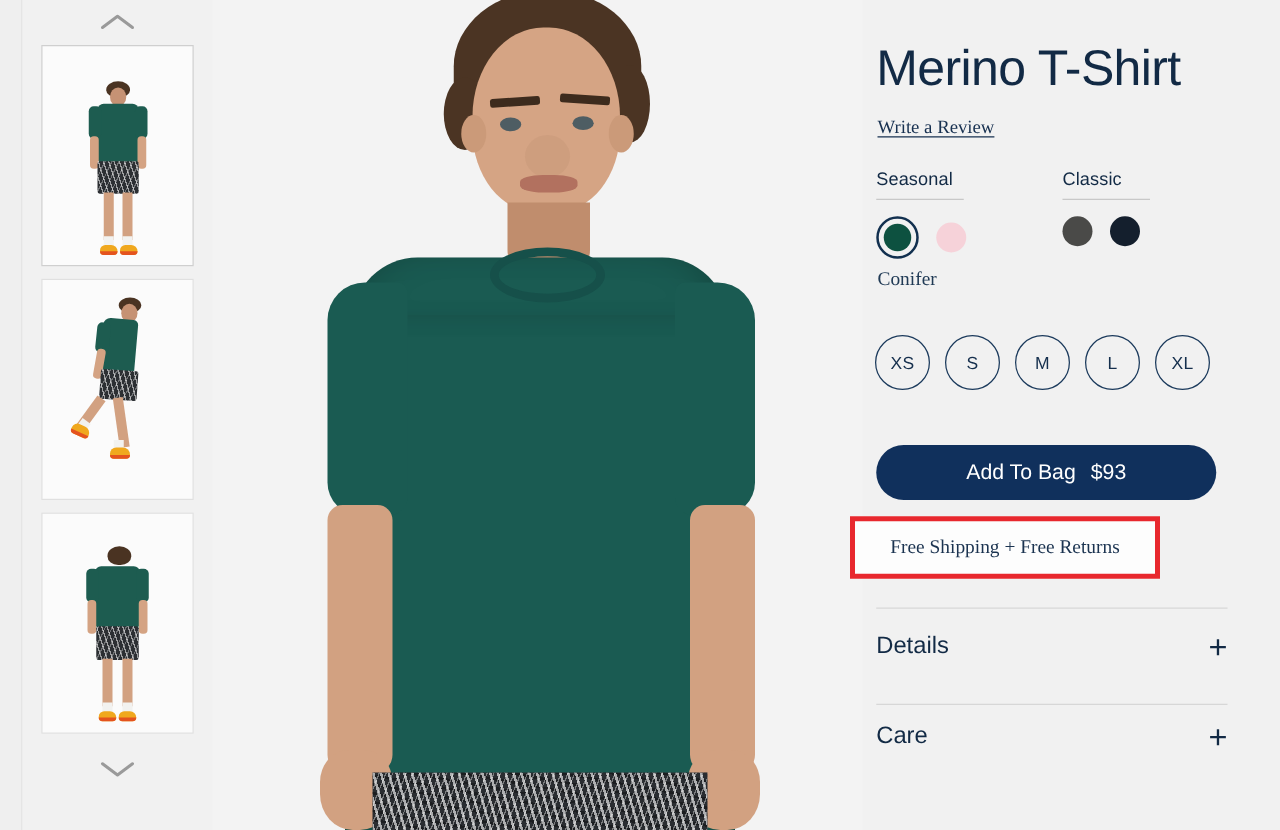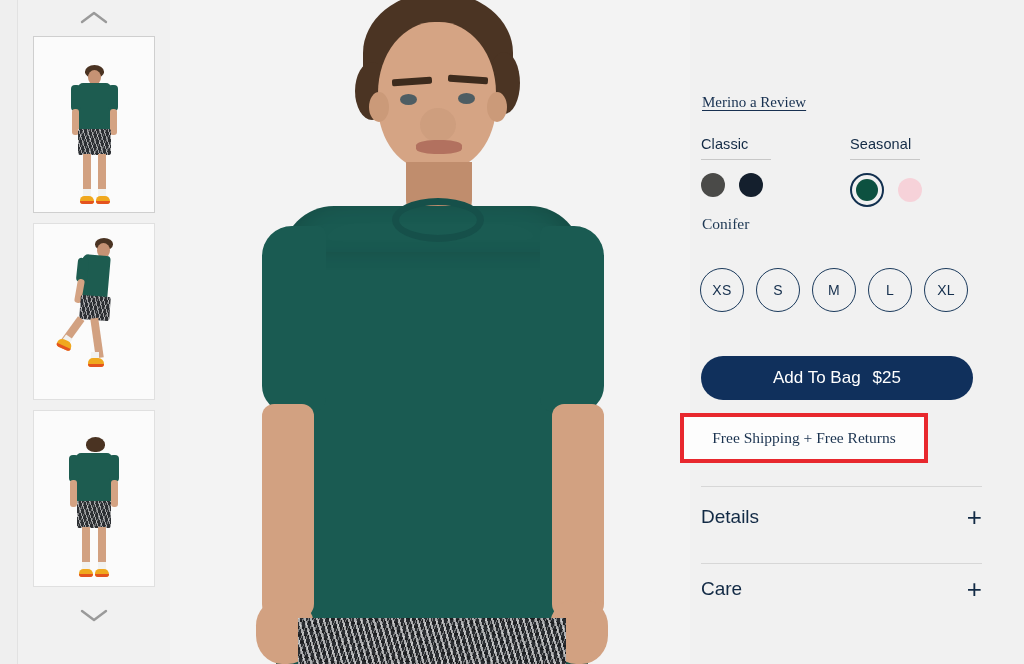--- a/index.html
+++ b/index.html
@@ -268,6 +268,7 @@
 
   <div class="panel">
 
+    <div class="title">Merino T-Shirt</div>
 
     <div class="review">Merino a Review</div>
 

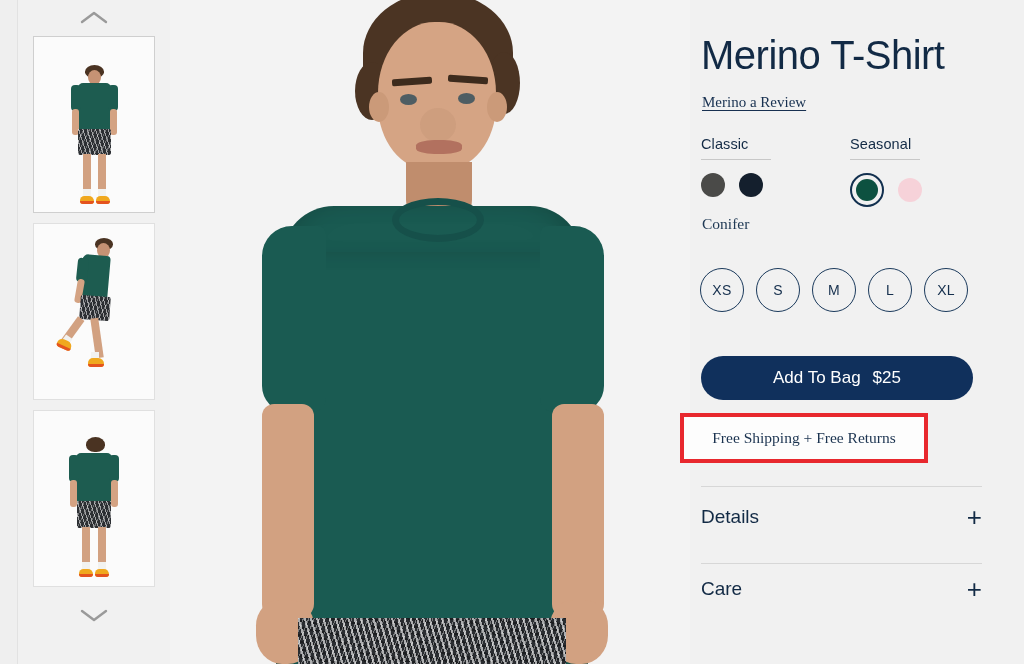--- a/index.html
+++ b/index.html
@@ -270,7 +270,7 @@
 
     <div class="title">Merino T-Shirt</div>
 
-    <div class="review">Merino a Review</div>
+    <div class="review">Write a Review</div>
 
     <div class="swatch-groups">
 

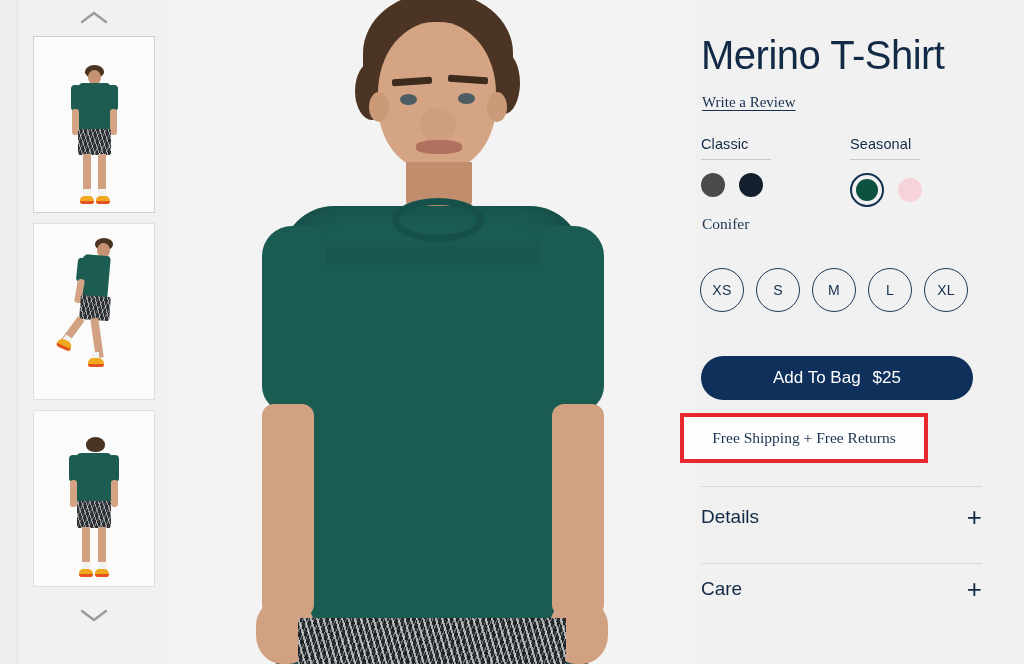--- a/index.html
+++ b/index.html
@@ -275,6 +275,19 @@
     <div class="swatch-groups">
 
       <div class="sw-group">
+        <div class="sw-label">Seasonal</div>
+        <div class="sw-rule"></div>
+        <div class="sw-dots">
+          <div class="dot-wrap selected">
+            <div class="dot" style="background:#0d5140;"></div>
+          </div>
+          <div class="dot-wrap">
+            <div class="dot" style="background:#f6d2d9;"></div>
+          </div>
+        </div>
+      </div>
+
+      <div class="sw-group">
         <div class="sw-label">Classic</div>
         <div class="sw-rule"></div>
         <div class="sw-dots">
@@ -286,19 +299,6 @@
           </div>
         </div>
       </div>
-
-      <div class="sw-group">
-        <div class="sw-label">Seasonal</div>
-        <div class="sw-rule"></div>
-        <div class="sw-dots">
-          <div class="dot-wrap selected">
-            <div class="dot" style="background:#0d5140;"></div>
-          </div>
-          <div class="dot-wrap">
-            <div class="dot" style="background:#f6d2d9;"></div>
-          </div>
-        </div>
-      </div>
     </div>
 
     <div class="color-name">Conifer</div>

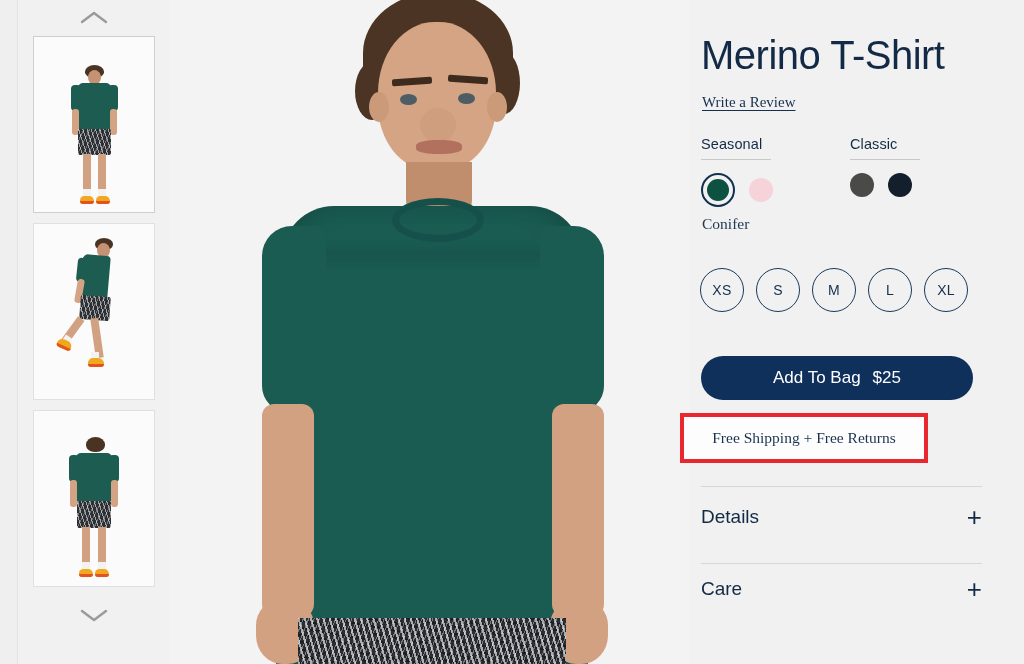--- a/index.html
+++ b/index.html
@@ -313,7 +313,7 @@
 
     <button class="bag-btn">
       <span>Add To Bag</span>
-      <span class="bag-price">$25</span>
+      <span class="bag-price">$93</span>
     </button>
 
     <div class="ship-box">

